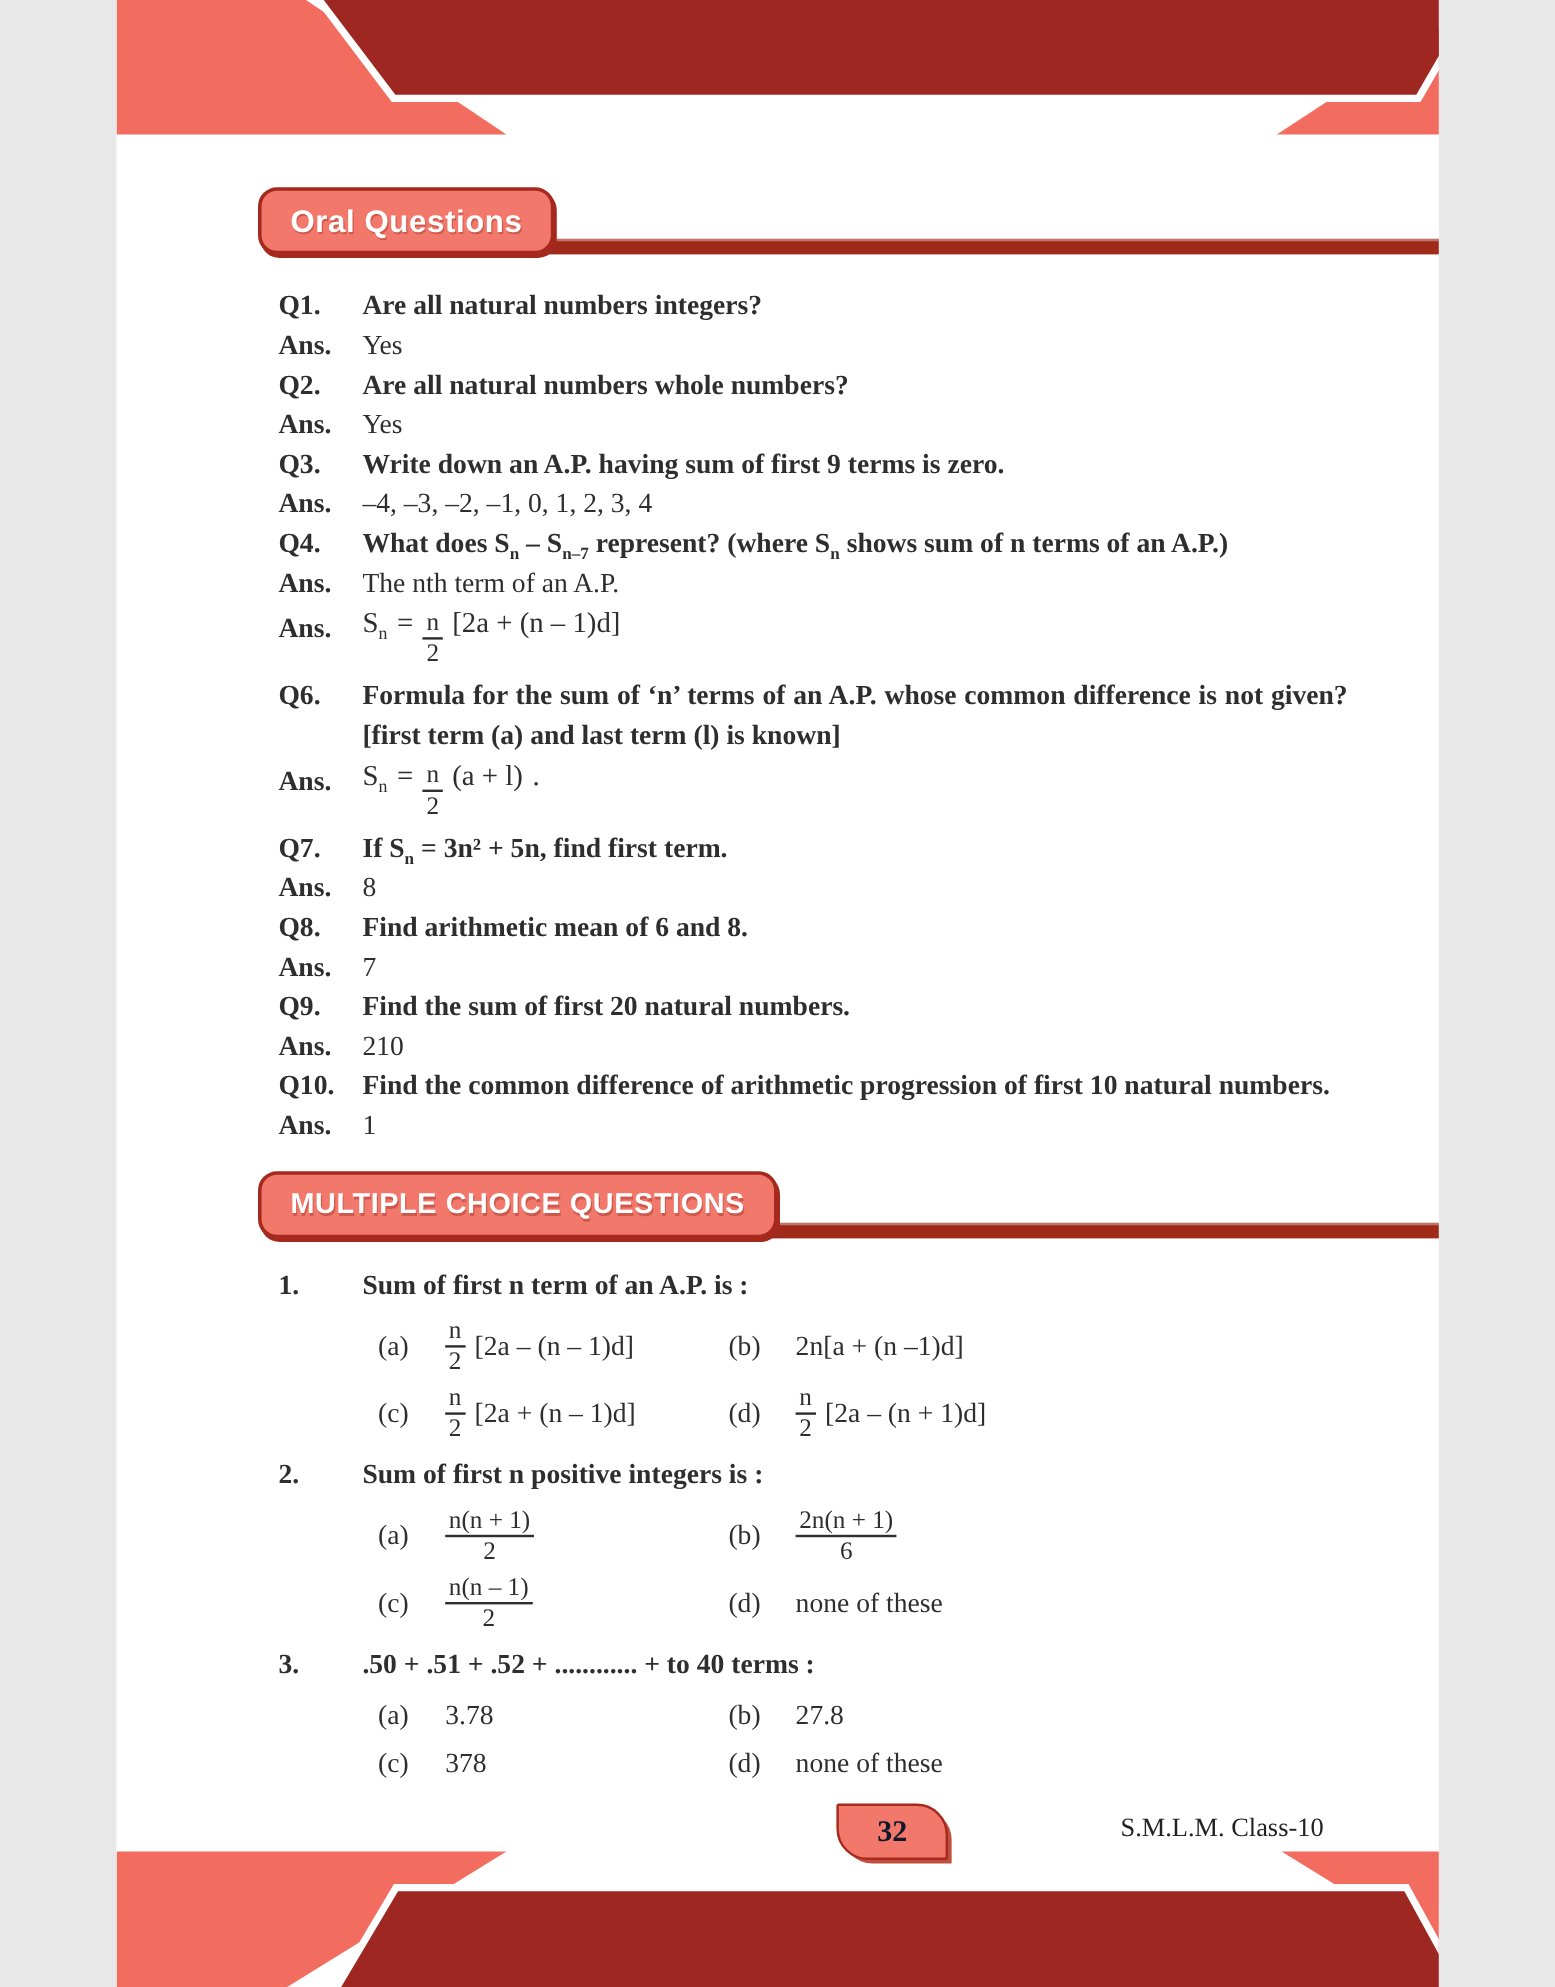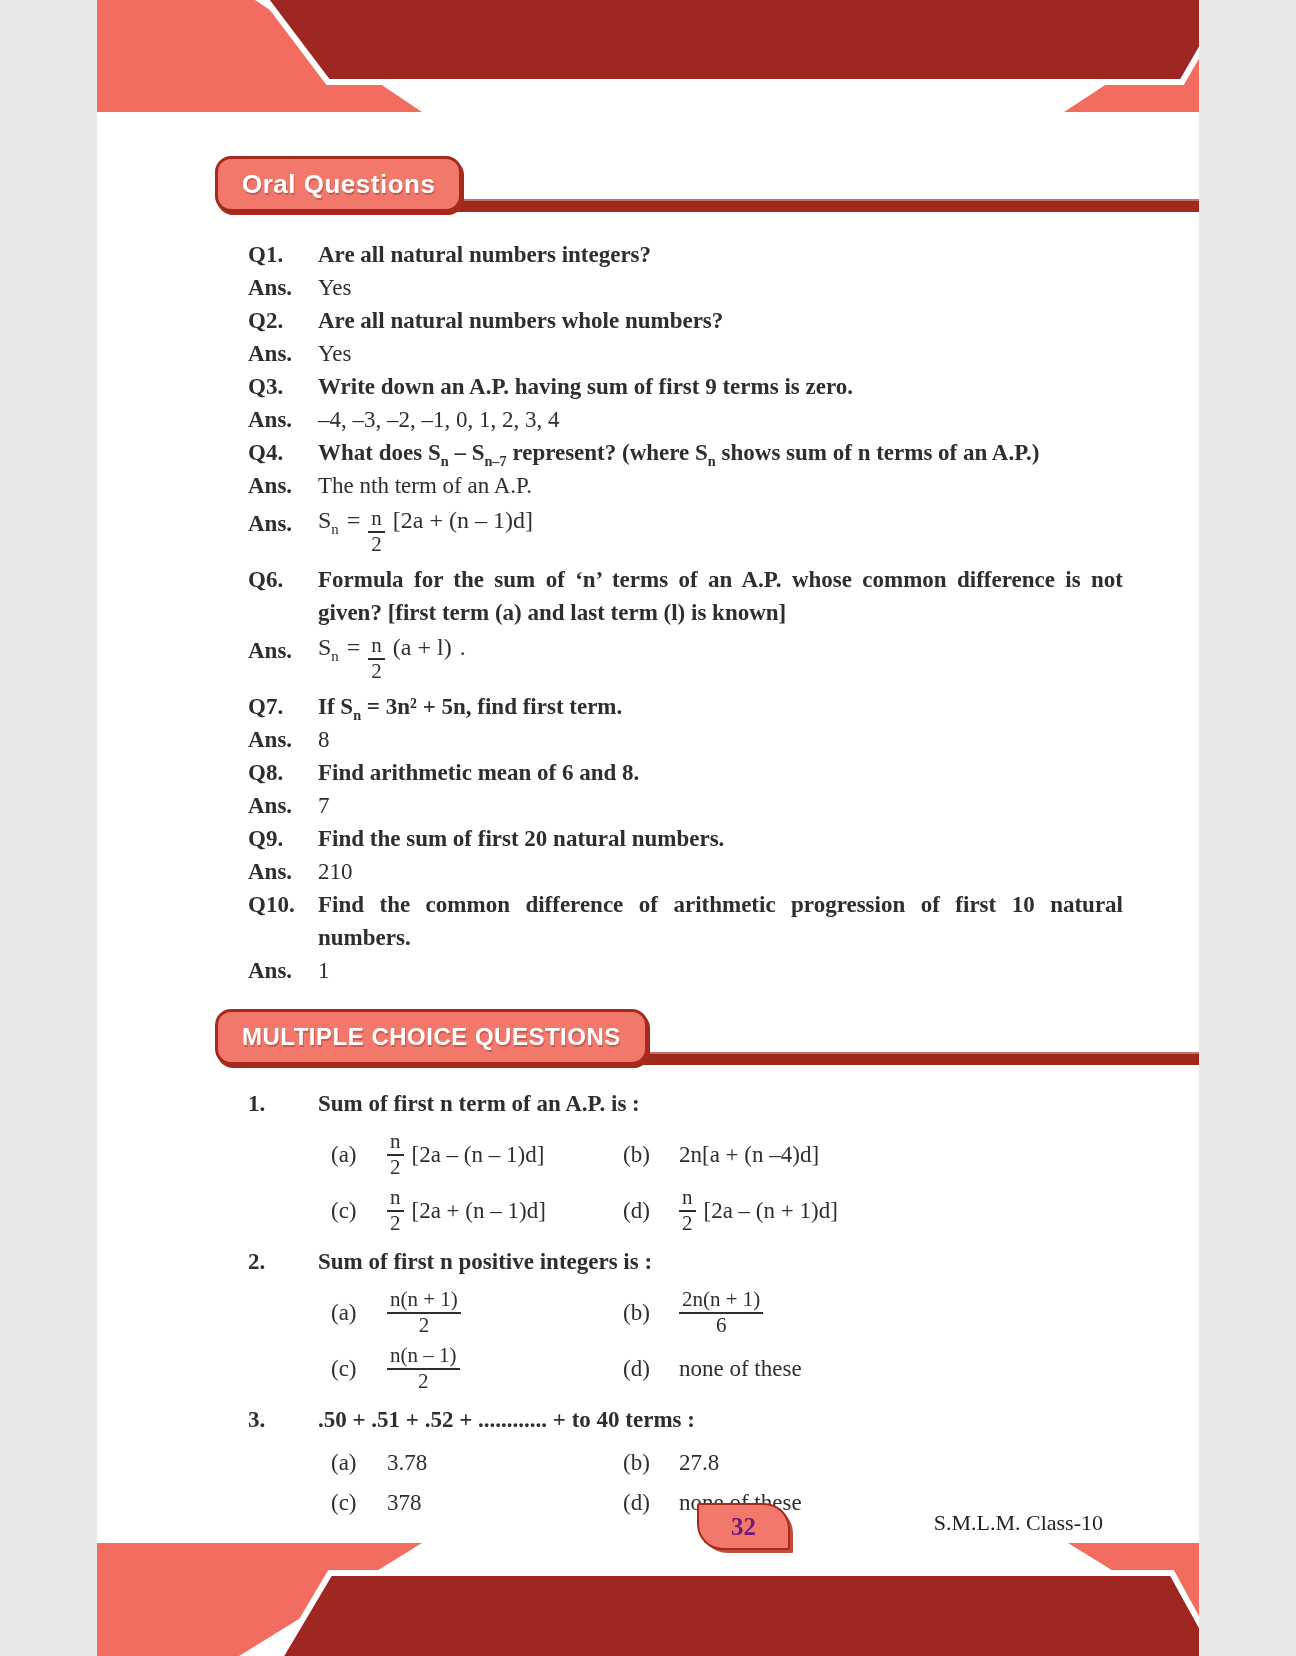--- a/index.html
+++ b/index.html
@@ -36,7 +36,7 @@
   .badge.mcq .badge-title{font-size:24px;}
 
   
-  .qa{padding:0 76px 0 135px;margin-top:26px;margin-left:16px;}
+  .qa{padding:0 76px 0 135px;margin-top:26px;}
   .row{display:flex;align-items:flex-start;font-size:23px;line-height:33px;}
   .lbl{width:70px;flex:none;font-weight:bold;}
   .b{font-weight:bold;}

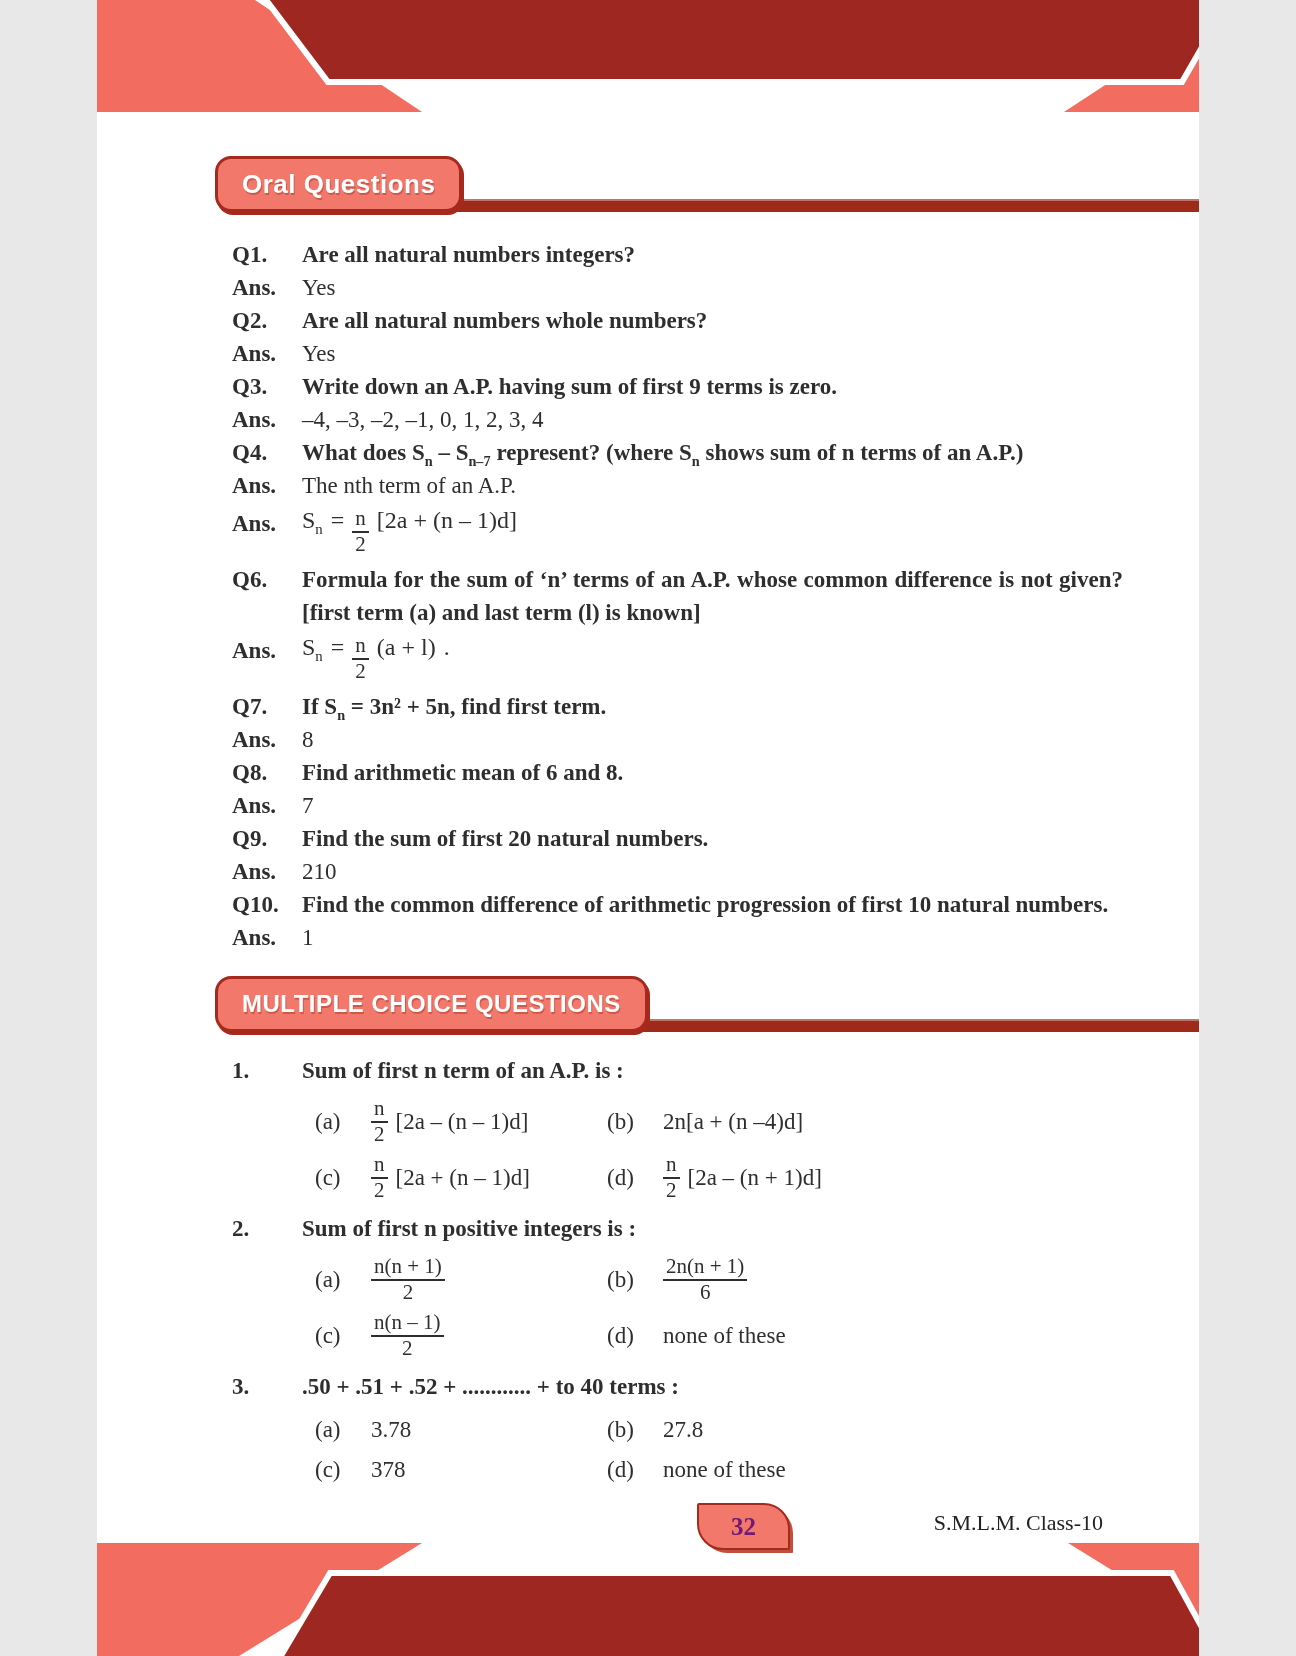--- a/index.html
+++ b/index.html
@@ -224,7 +224,7 @@
         <div class="opt">
           <span class="olbl">(b)</span>
           <span class="oval">
-            <span>2n[a + (n –4)d]</span>
+            <span>2n[a + (n –1)d]</span>
           </span>
         </div>
         <div class="opt">

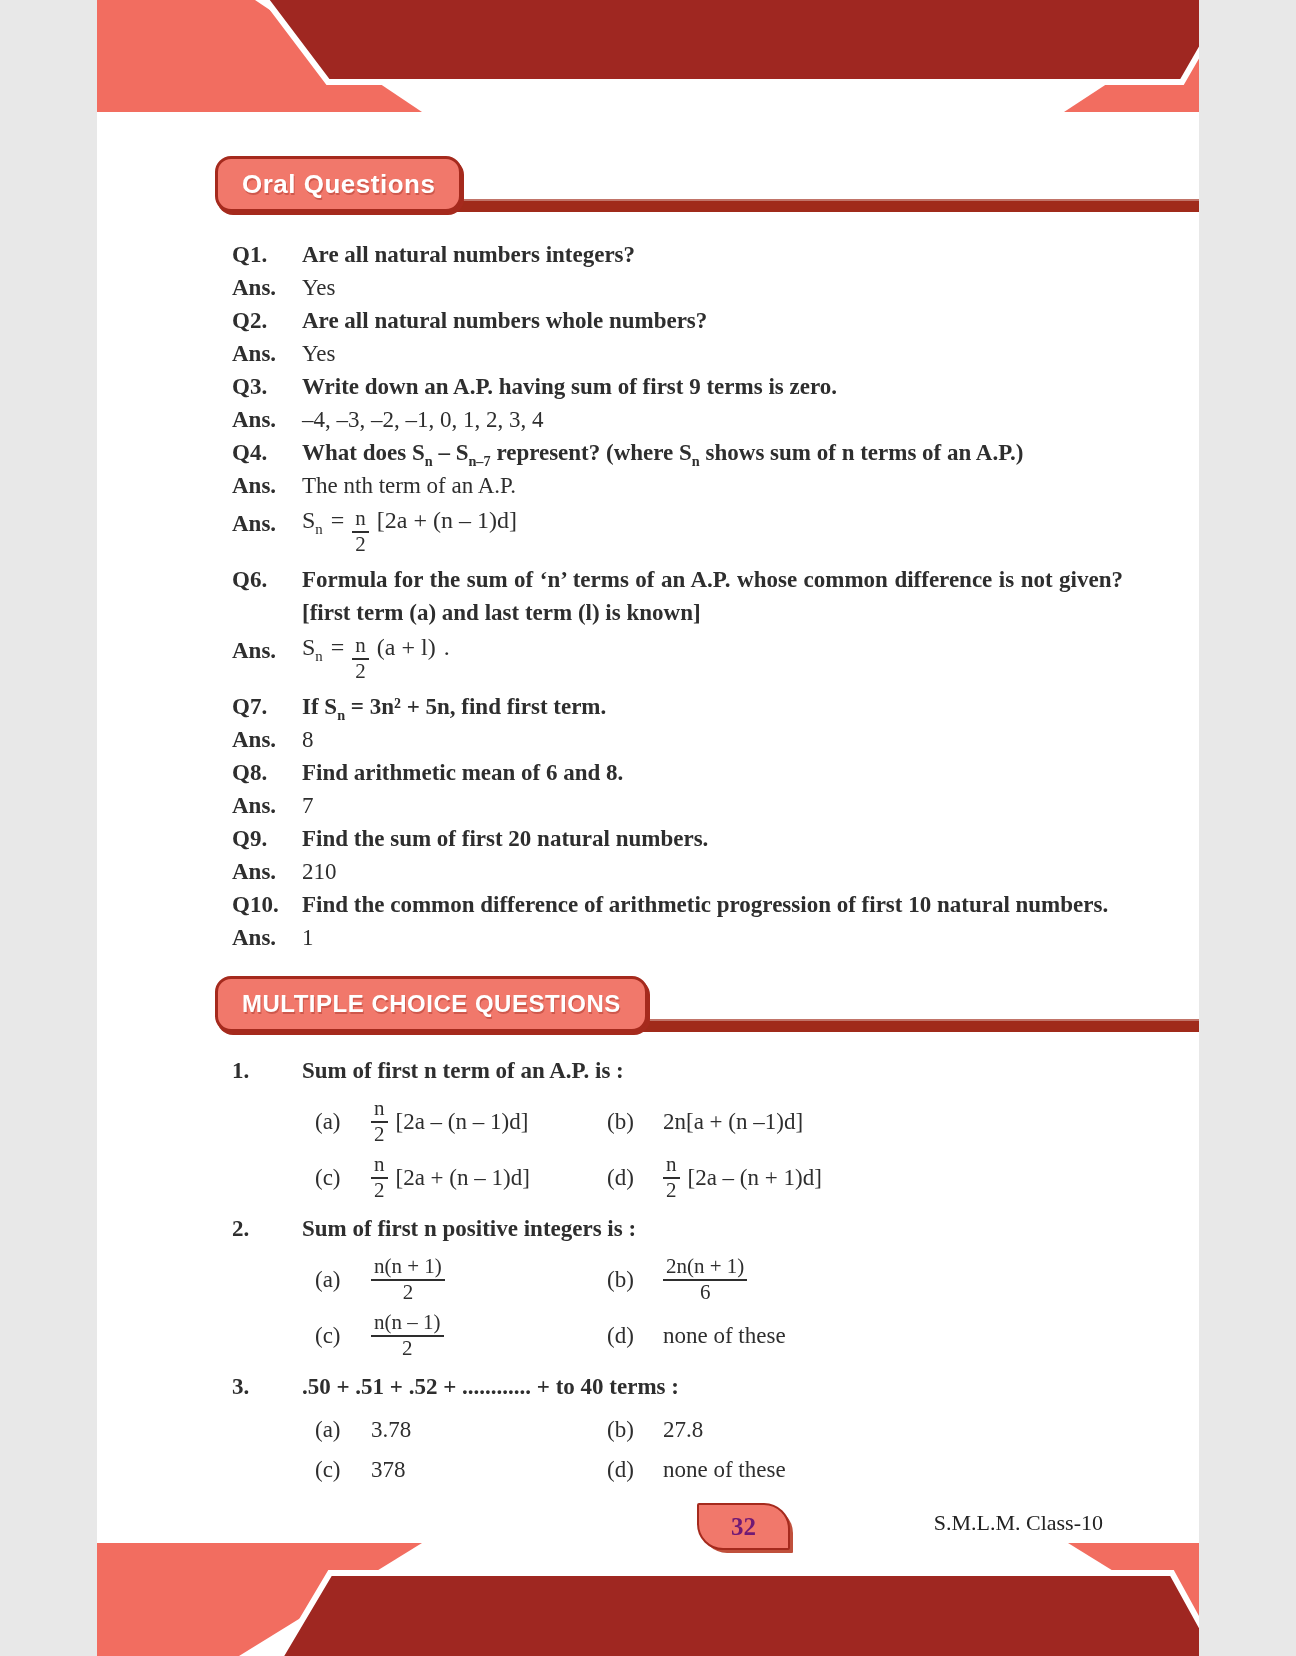--- a/index.html
+++ b/index.html
@@ -66,7 +66,7 @@
     position:absolute;left:600px;top:1503px;width:93px;height:47px;
     background:#F1786B;border:2px solid #A52A1D;border-radius:2px 26px 2px 26px;
     display:flex;align-items:center;justify-content:center;
-    font-weight:bold;font-size:25px;color:#701a75;box-sizing:border-box;
+    font-weight:bold;font-size:25px;color:#0f172a;box-sizing:border-box;
     box-shadow:4px 4px 0 -1px #c0503c;z-index:2;text-align:center;
   }
   .edition{position:absolute;top:1510px;right:96px;font-size:22px;color:#222;z-index:2;}

